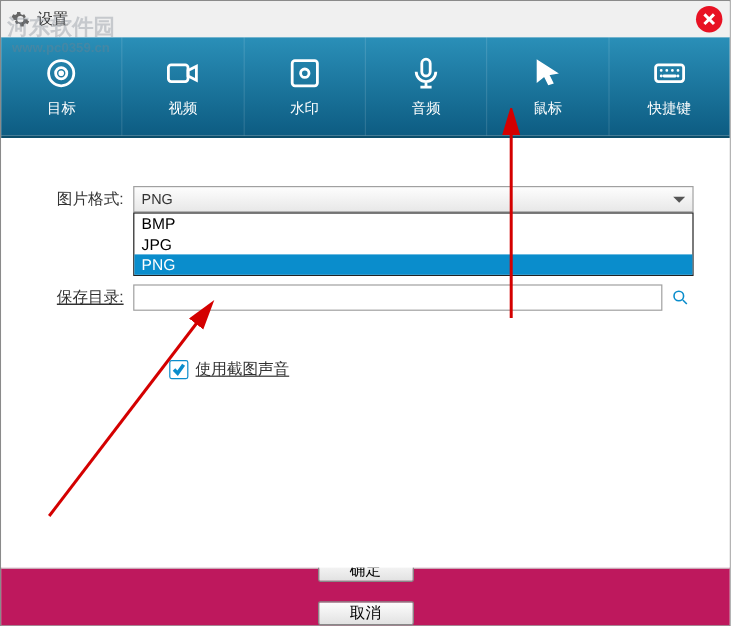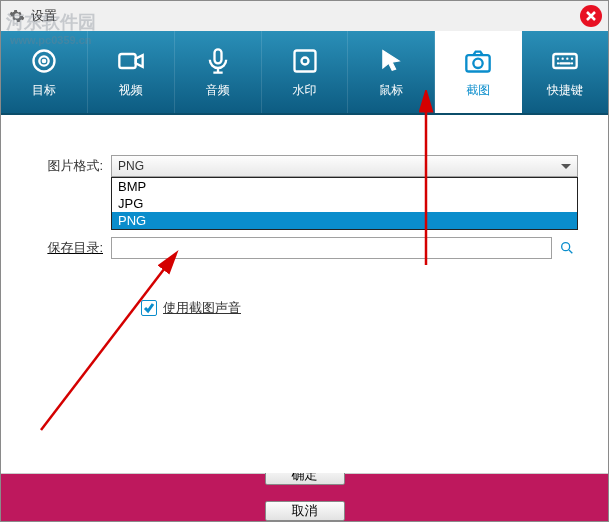--- a/index.html
+++ b/index.html
@@ -91,20 +91,20 @@
     <div class="tab">
       <div class="icon">
           <svg viewBox="0 0 24 24">
+            <rect x="3" y="3" width="18" height="18" rx="2" fill="none" stroke-width="2"></rect>
+            <circle cx="12" cy="12" r="3" fill="none" stroke-width="2"></circle>
+          </svg>
+        </div>
+      <span>水印</span>
+    </div>
+    <div class="tab">
+      <div class="icon">
+          <svg viewBox="0 0 24 24">
             <rect x="9" y="2" width="6" height="12" rx="3" fill="none" stroke-width="2"></rect>
             <path d="M5 11a7 7 0 0014 0M12 18v4M8 22h8" fill="none" stroke-width="2"></path>
           </svg>
         </div>
       <span>音频</span>
-    </div>
-    <div class="tab">
-      <div class="icon">
-          <svg viewBox="0 0 24 24">
-            <rect x="3" y="3" width="18" height="18" rx="2" fill="none" stroke-width="2"></rect>
-            <circle cx="12" cy="12" r="3" fill="none" stroke-width="2"></circle>
-          </svg>
-        </div>
-      <span>水印</span>
     </div>
     <div class="tab">
       <div class="icon">

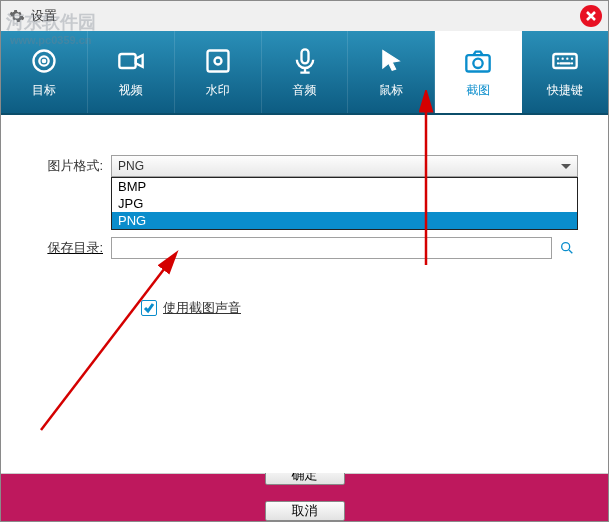--- a/index.html
+++ b/index.html
@@ -114,16 +114,6 @@
         </div>
       <span>鼠标</span>
     </div>
-    <div class="tab active">
-      <div class="icon">
-          <svg viewBox="0 0 24 24">
-            <rect x="2" y="7" width="20" height="14" rx="2" fill="none" stroke-width="2"></rect>
-            <circle cx="12" cy="14" r="4" fill="none" stroke-width="2"></circle>
-            <path d="M8 7l2-3h4l2 3" fill="none" stroke-width="2"></path>
-          </svg>
-        </div>
-      <span>截图</span>
-    </div>
     <div class="tab">
       <div class="icon">
           <svg viewBox="0 0 24 24">

